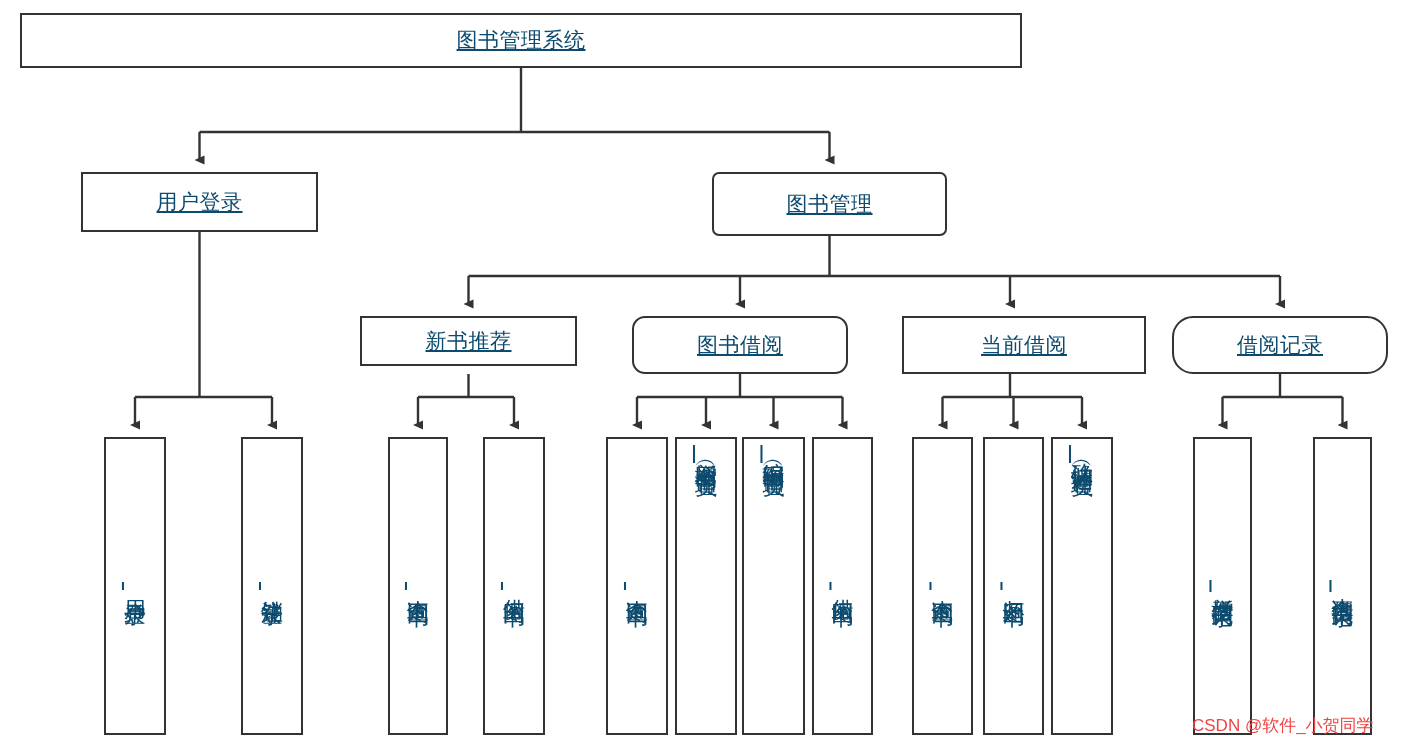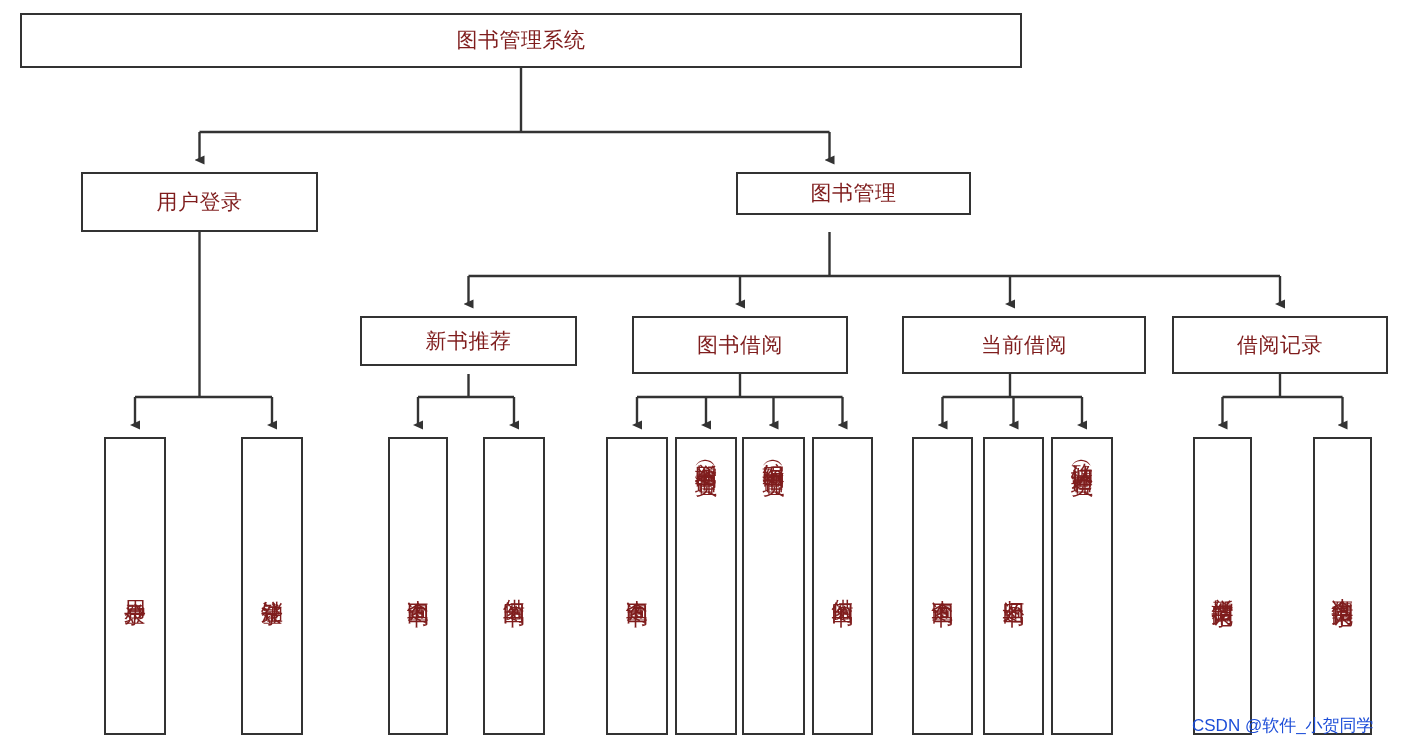--- a/index.html
+++ b/index.html
@@ -39,11 +39,12 @@
     overflow: hidden;
   }
   .node .node-label {
-    color: #7f1d1d;
+    color: #0c4a6e;
     font-family: "Liberation Sans", "DejaVu Sans", sans-serif;
     line-height: 1.18;
     letter-spacing: 0.5px;
     white-space: nowrap;
+    text-decoration: underline;
   }
   .node.horizontal .node-label {
     font-size: 21px;

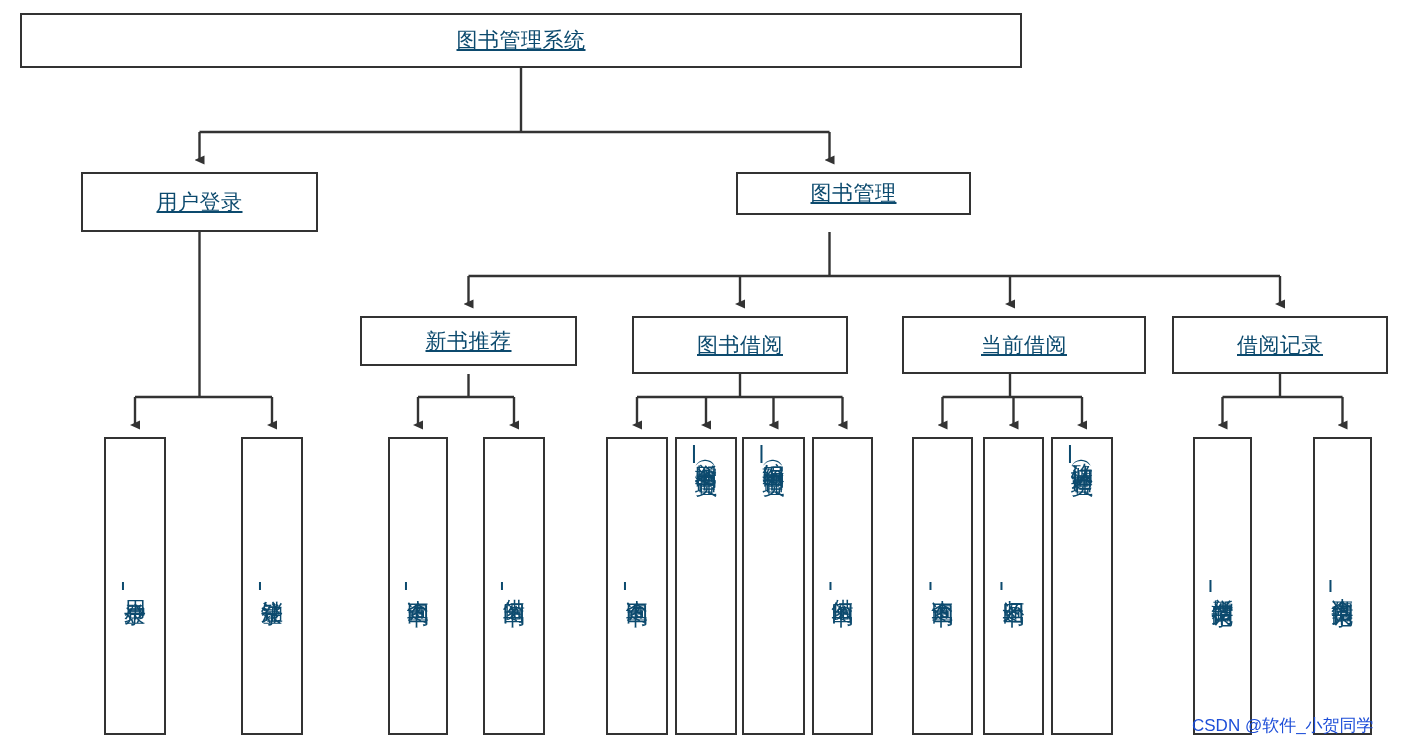--- a/index.html
+++ b/index.html
@@ -130,7 +130,7 @@
       <div class="node horizontal" style="left: 81px; top: 172px; width: 237px; height: 60px;">
         <span class="node-label">用户登录</span>
       </div>
-      <div class="node horizontal" style="left: 736px; top: 172px; width: 235px; height: 43px;">
+      <div class="node horizontal" style="left: 712px; top: 172px; width: 235px; height: 64px; border-radius: 7px;">
         <span class="node-label">图书管理</span>
       </div>
       <div class="node horizontal" style="left: 360px; top: 316px; width: 217px; height: 50px;">

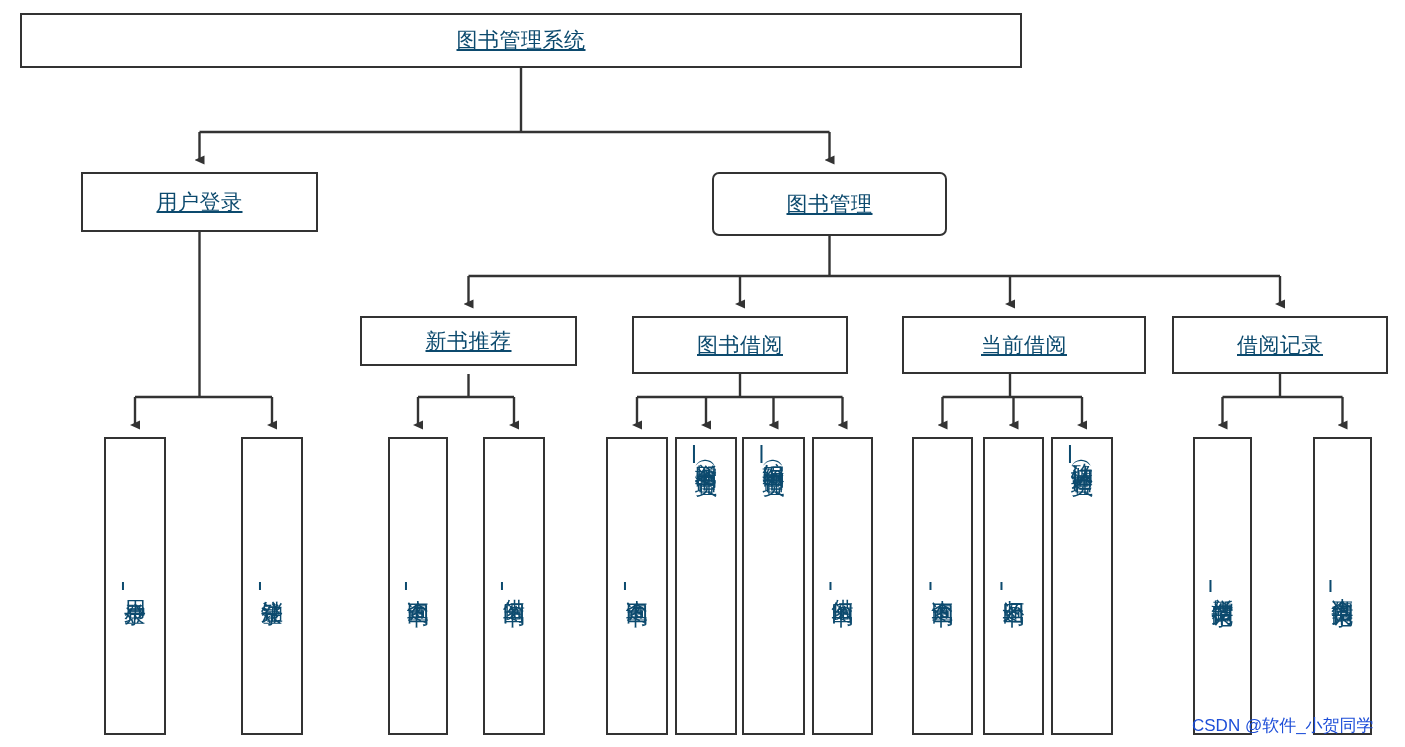--- a/index.html
+++ b/index.html
@@ -136,7 +136,7 @@
       <div class="node horizontal" style="left: 360px; top: 316px; width: 217px; height: 50px;">
         <span class="node-label">新书推荐</span>
       </div>
-      <div class="node horizontal" style="left: 632px; top: 316px; width: 216px; height: 58px;">
+      <div class="node horizontal" style="left: 632px; top: 316px; width: 216px; height: 58px; border-radius: 13px;">
         <span class="node-label">图书借阅</span>
       </div>
       <div class="node horizontal" style="left: 902px; top: 316px; width: 244px; height: 58px;">

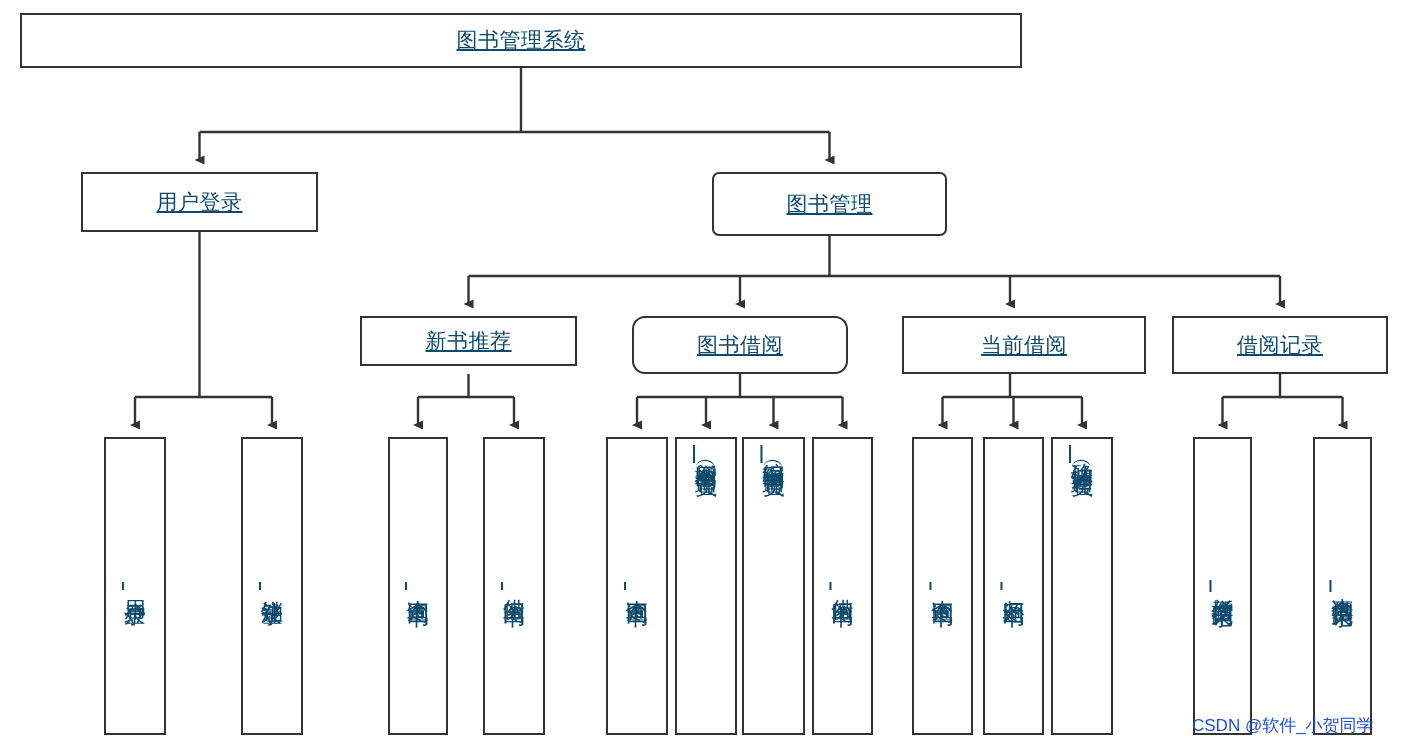--- a/index.html
+++ b/index.html
@@ -142,7 +142,7 @@
       <div class="node horizontal" style="left: 902px; top: 316px; width: 244px; height: 58px;">
         <span class="node-label">当前借阅</span>
       </div>
-      <div class="node horizontal" style="left: 1172px; top: 316px; width: 216px; height: 58px;">
+      <div class="node horizontal" style="left: 1172px; top: 316px; width: 216px; height: 58px; border-radius: 21px;">
         <span class="node-label">借阅记录</span>
       </div>
       <div class="node vertical centered" style="left: 104px; top: 437px; width: 62px; height: 298px;">

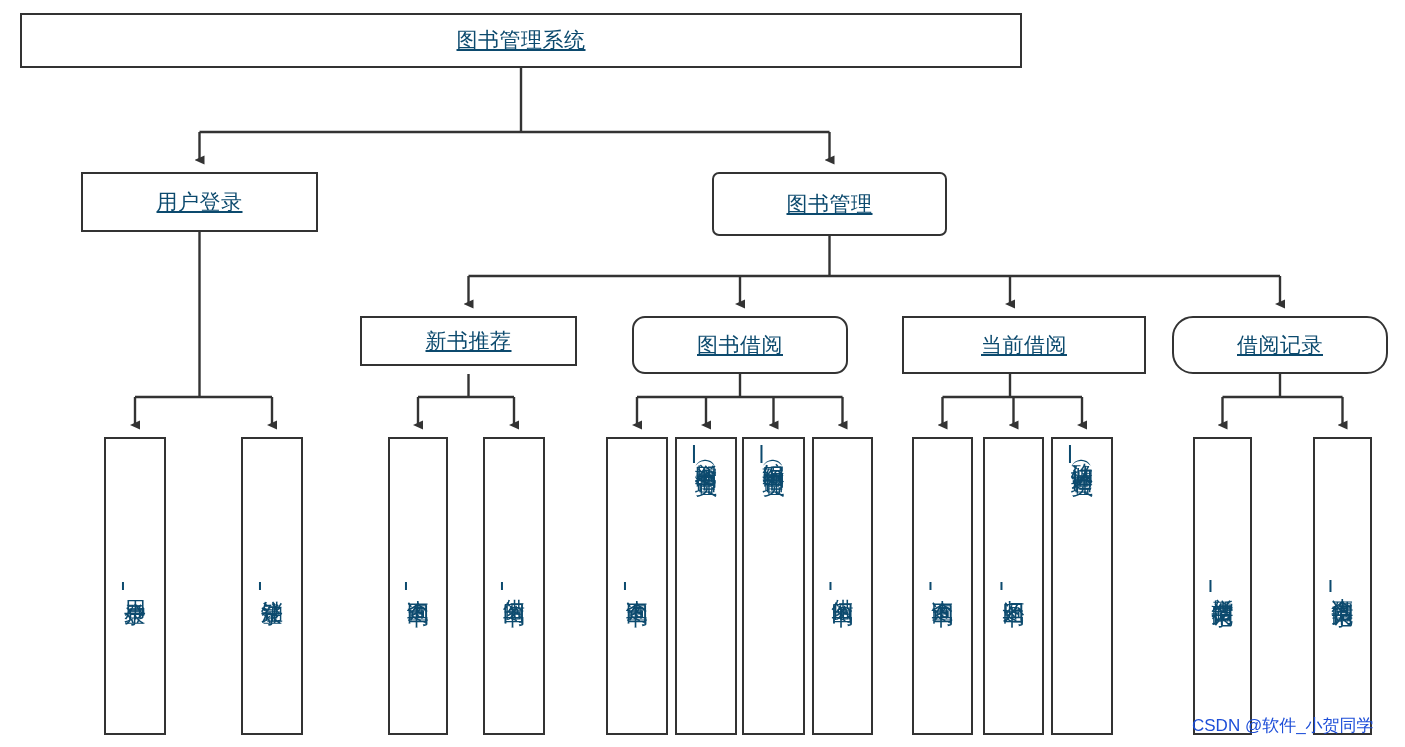--- a/index.html
+++ b/index.html
@@ -68,7 +68,7 @@
   }
   .watermark {
     position: absolute;
-    color: #1d4ed8;
+    color: #ef4444;
     font-size: 17px;
     font-family: "Liberation Sans", "DejaVu Sans", sans-serif;
     white-space: nowrap;

